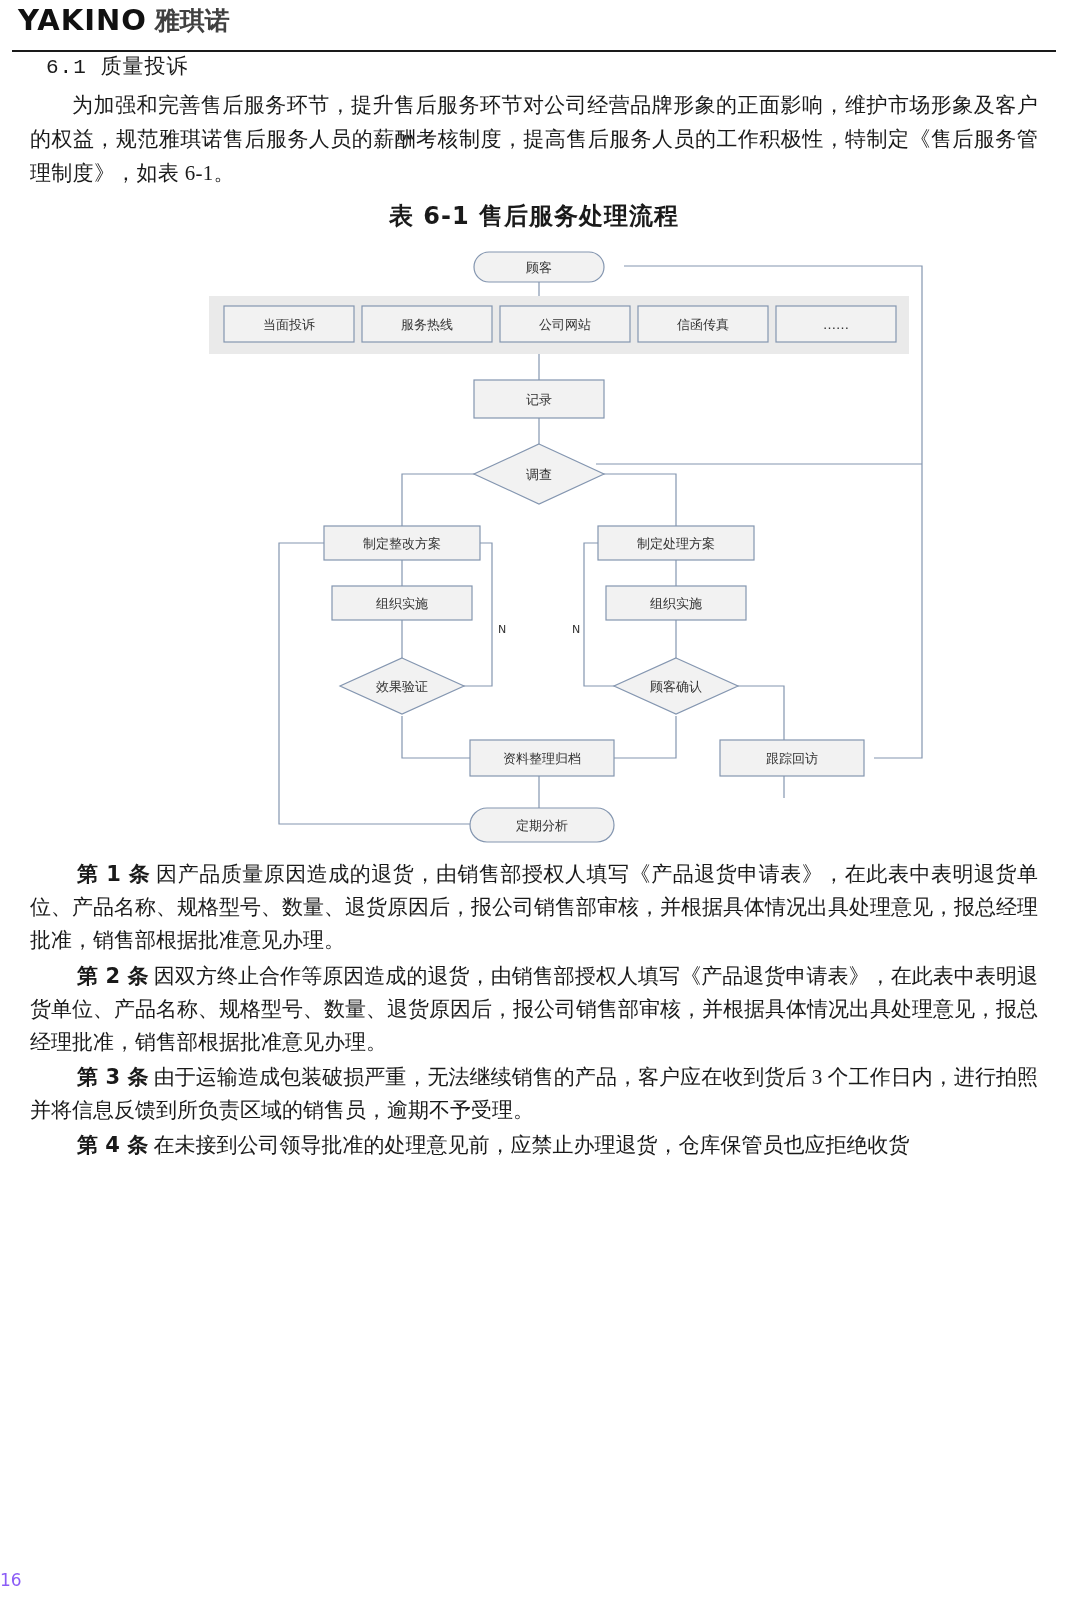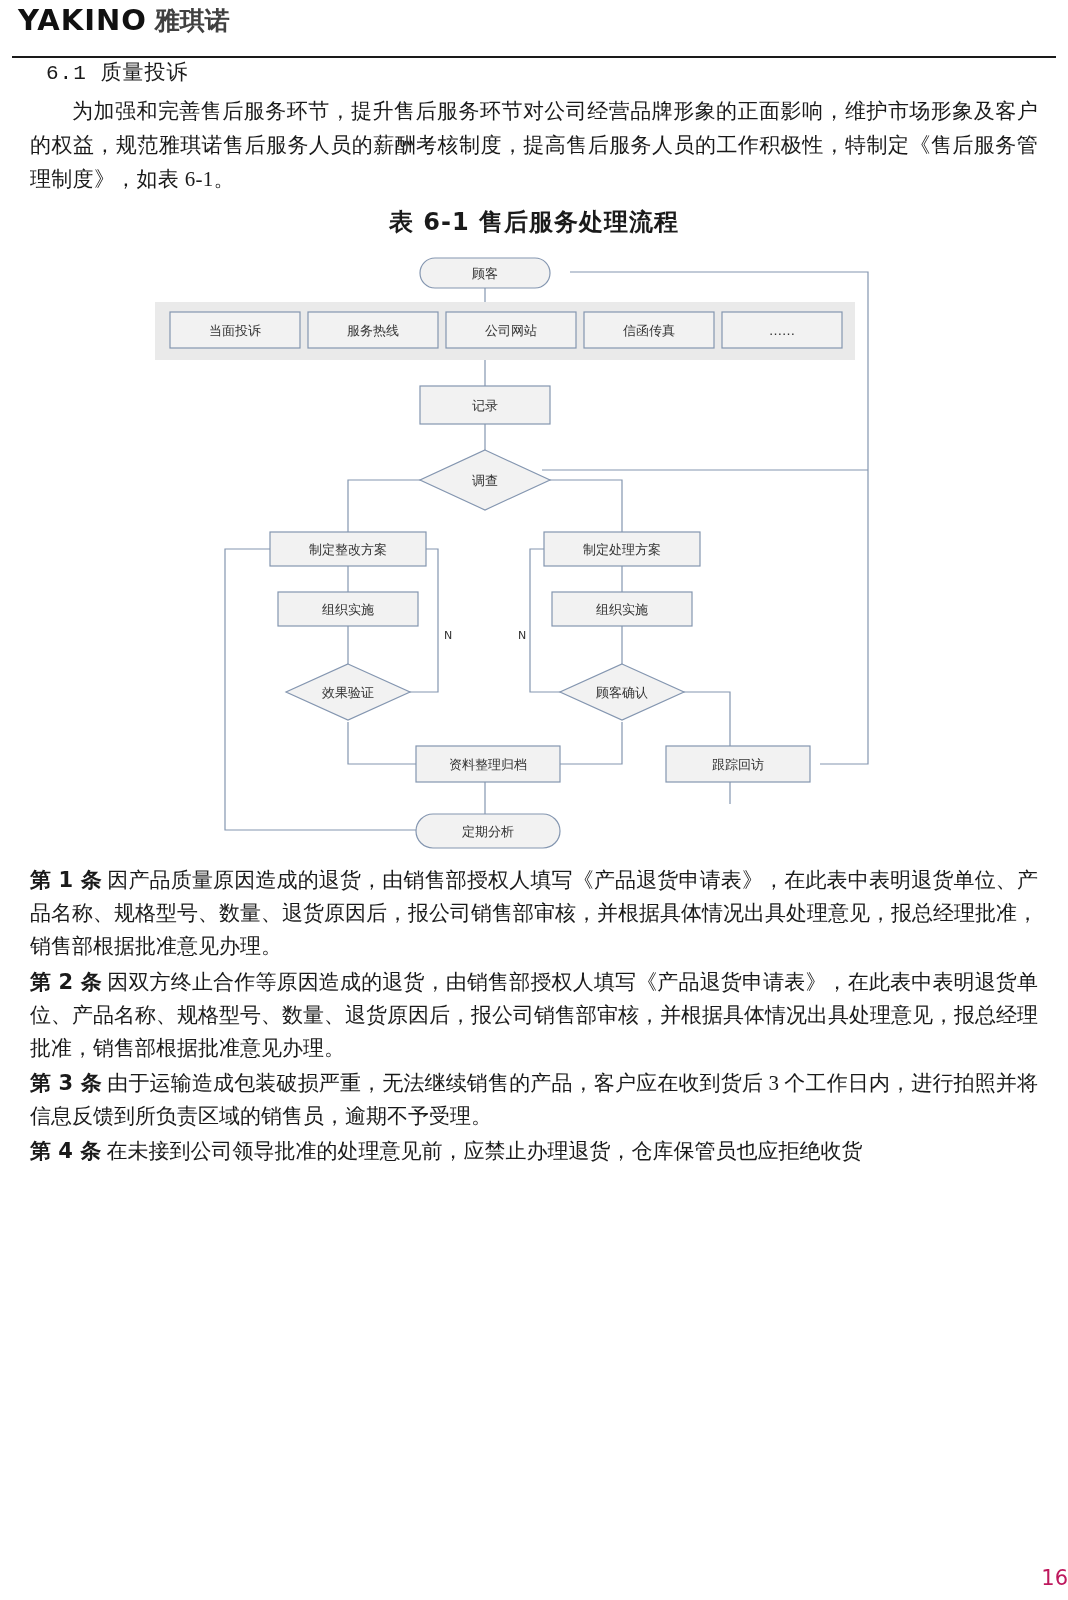--- a/index.html
+++ b/index.html
@@ -19,7 +19,7 @@
   
   .page-header {
     position: relative;
-    height: 58px;
+    height: 52px;
     padding: 0 18px;
     box-sizing: border-box;
     display: flex;

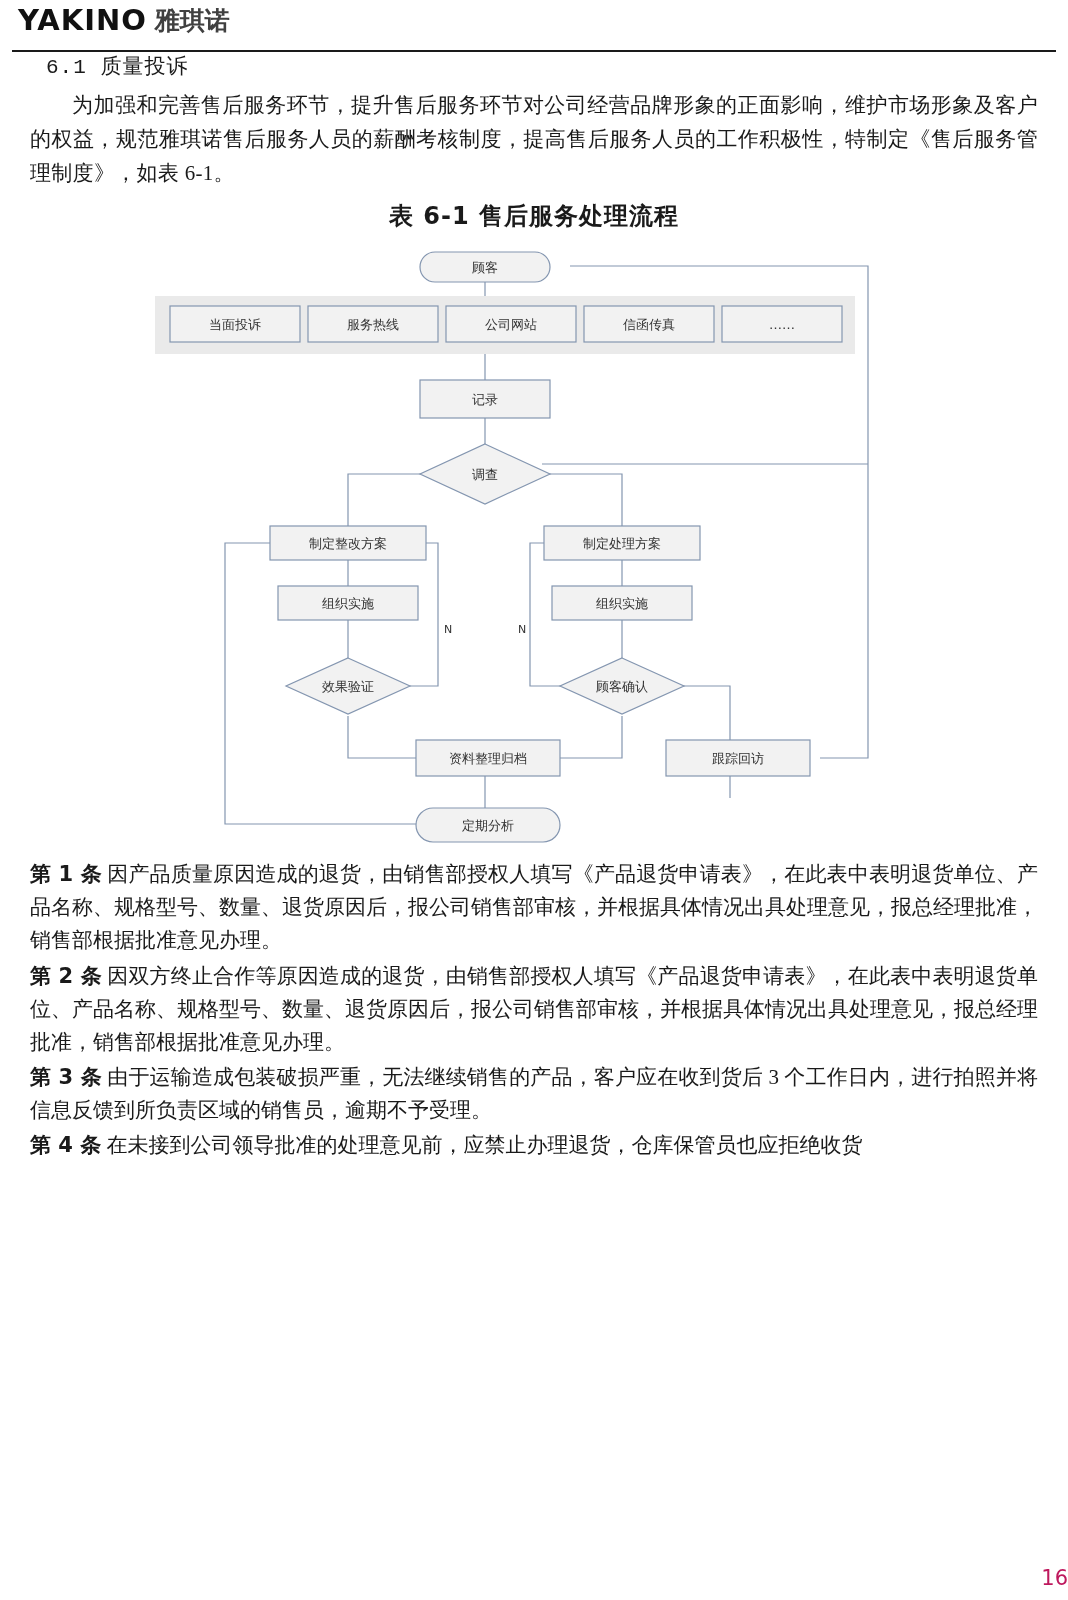--- a/index.html
+++ b/index.html
@@ -106,7 +106,7 @@
   .flow-wrap {
     width: 100%;
     display: flex;
-    justify-content: flex-start;
+    justify-content: center;
     margin-bottom: 10px;
   }
   svg.flow {

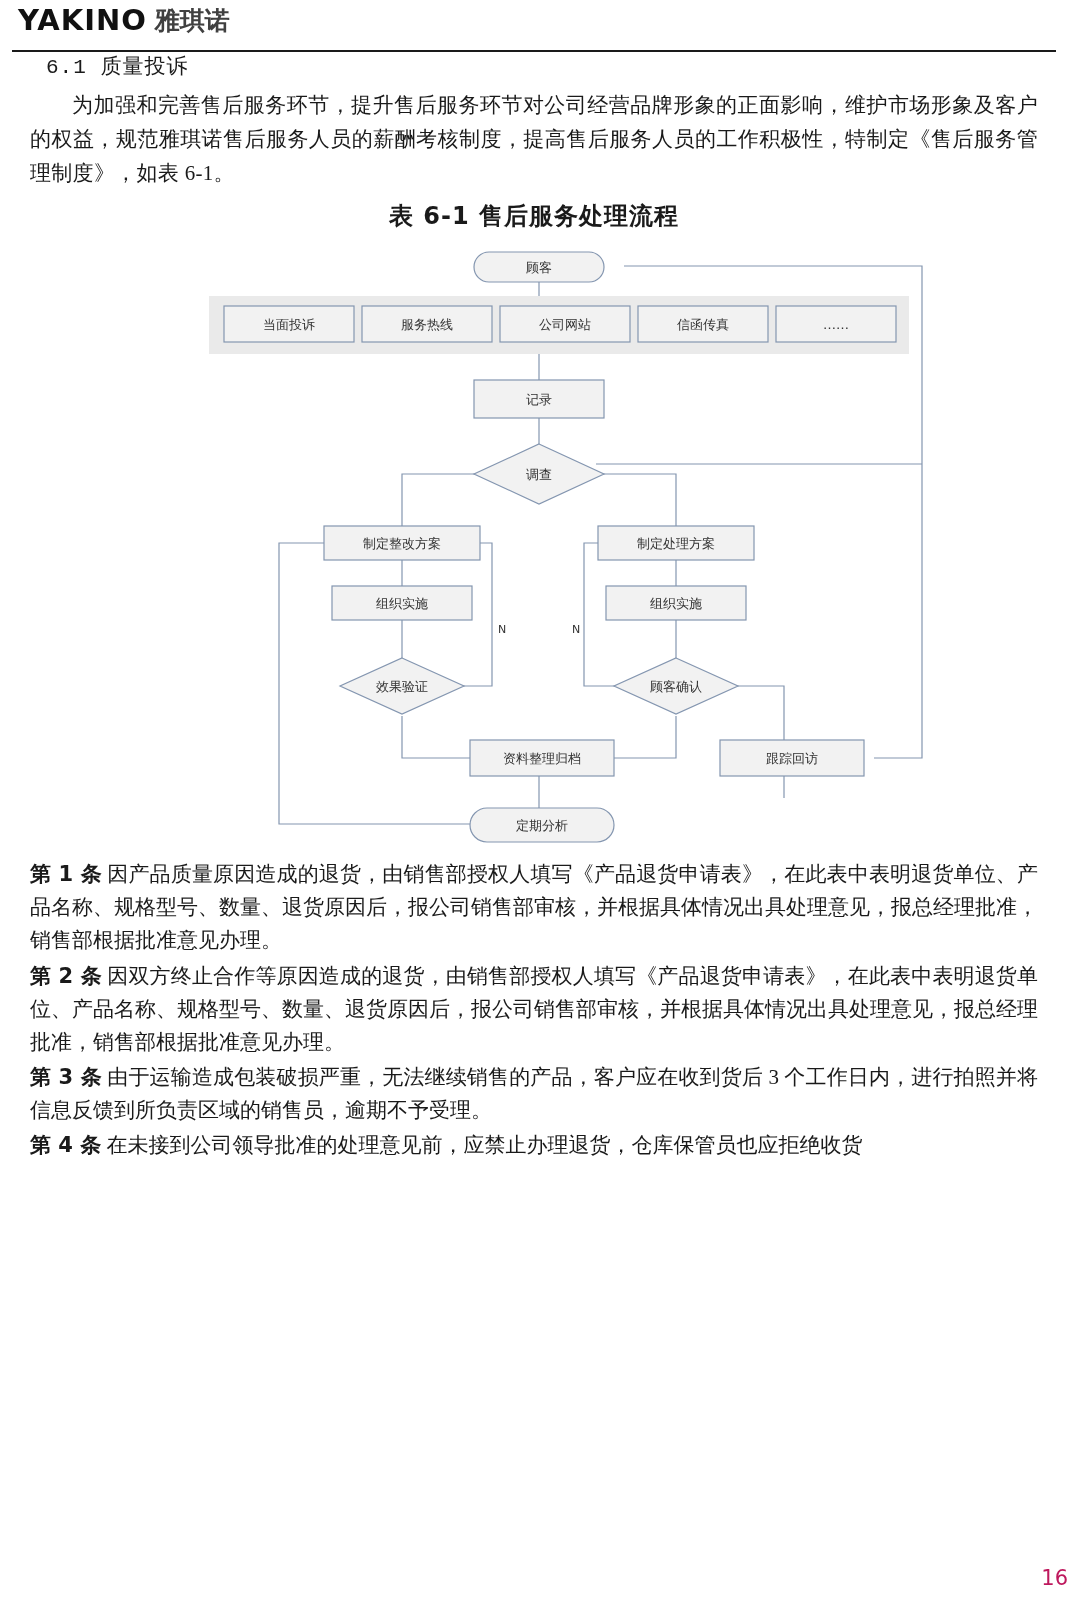--- a/index.html
+++ b/index.html
@@ -168,6 +168,7 @@
   .clause b {
     font-family: "DejaVu Sans", sans-serif;
     font-weight: 700;
+    margin-left: 47px;
   }
 
   .page-number {

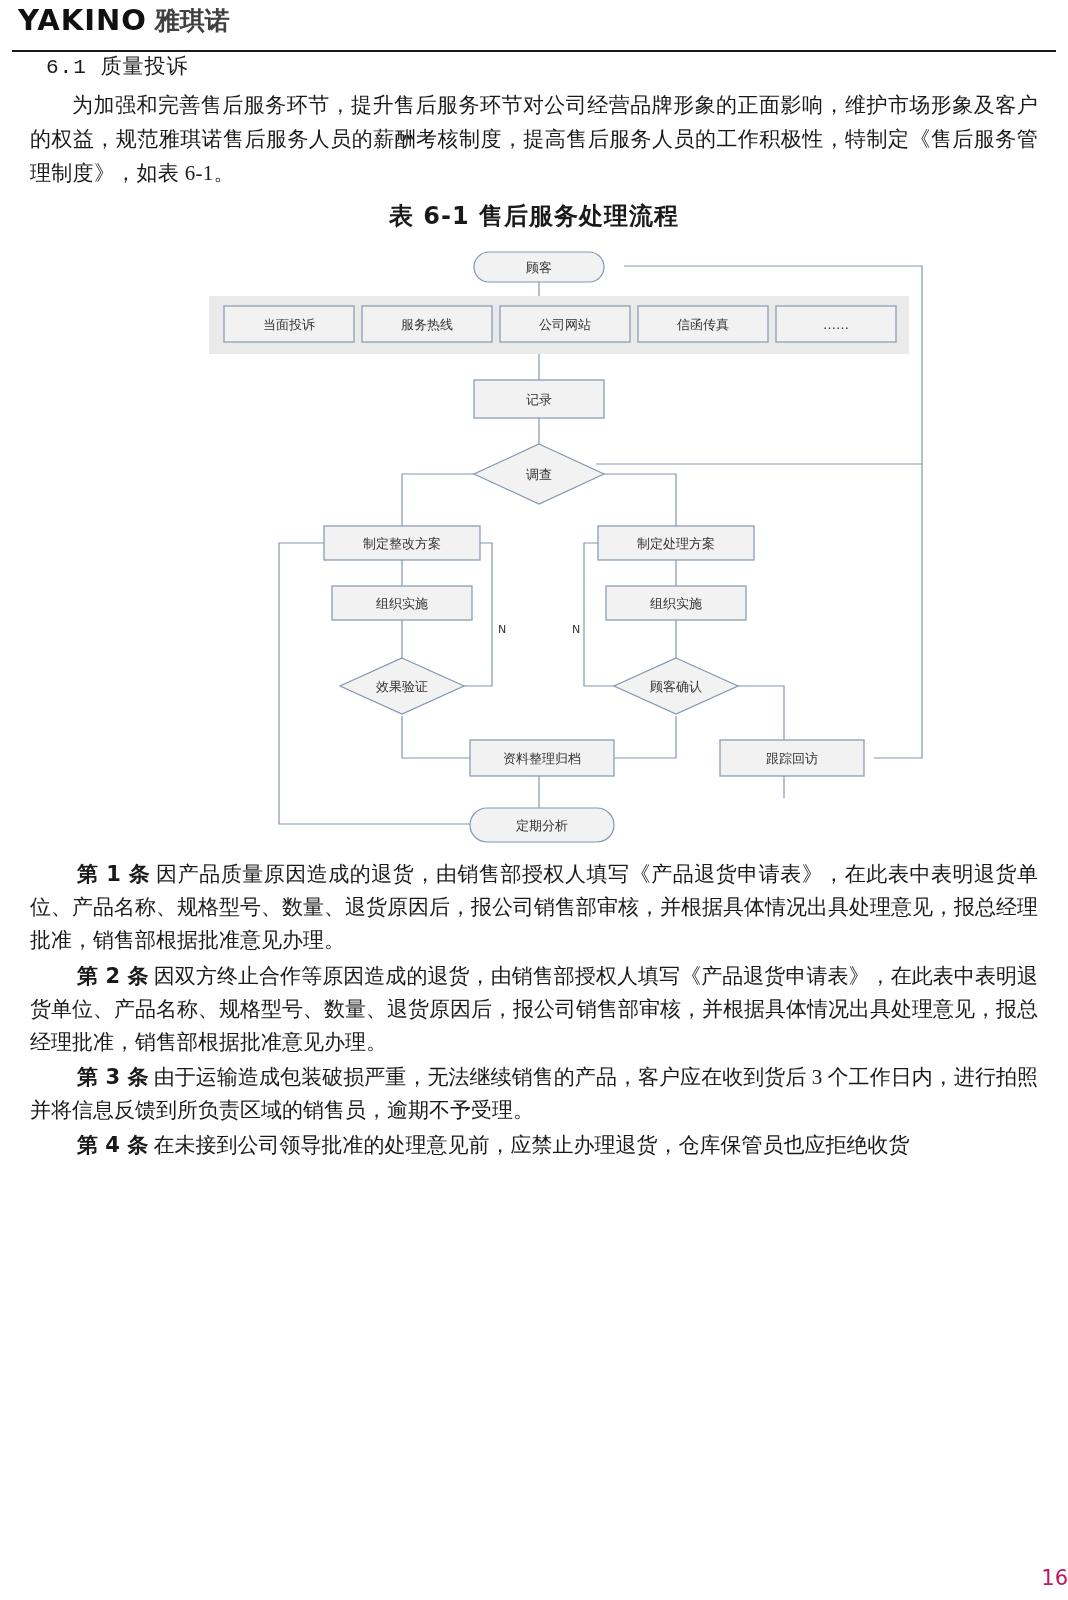--- a/index.html
+++ b/index.html
@@ -176,10 +176,10 @@
     bottom: 10px;
     left: 0;
     right: 0;
-    text-align: right;
-    font-family: "DejaVu Sans", sans-serif;
-    font-size: 21px;
-    color: #be185d;
+    text-align: left;
+    font-family: "DejaVu Sans", sans-serif;
+    font-size: 17px;
+    color: #8b5cf6;
   }
 </style>
 </head>

